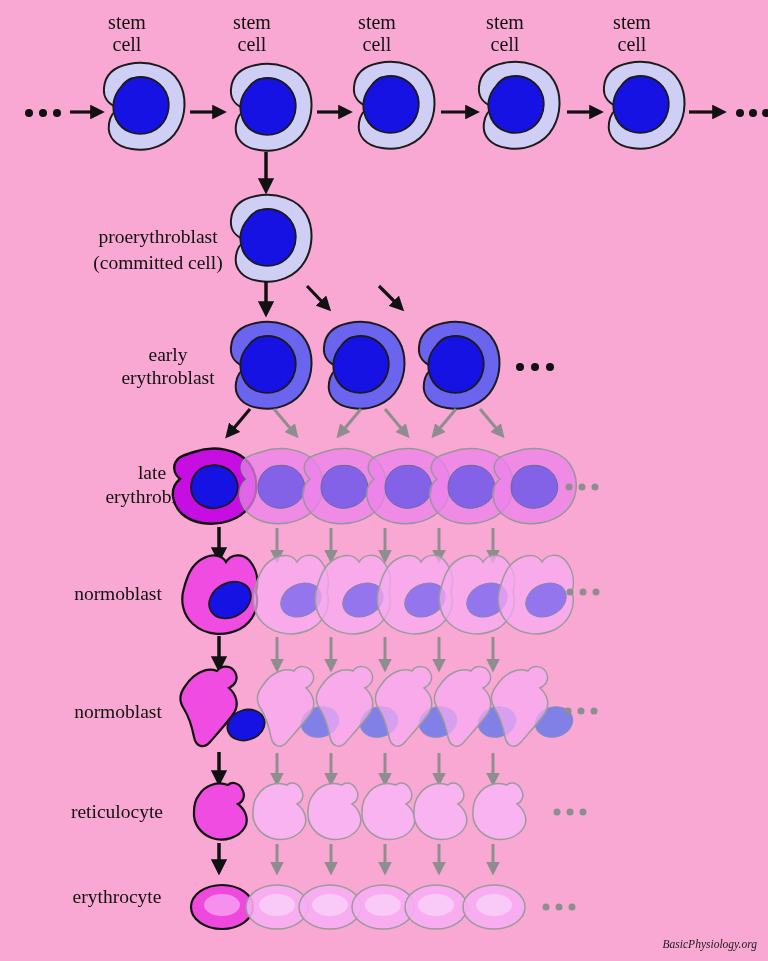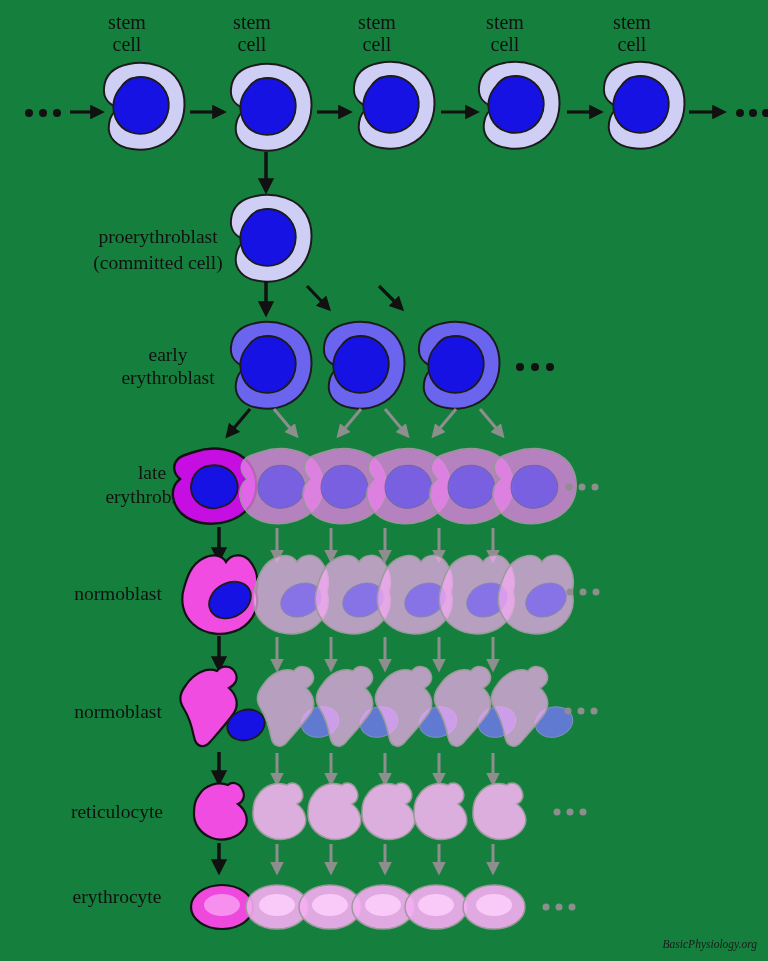--- a/index.html
+++ b/index.html
@@ -3,7 +3,7 @@
 <meta charset="utf-8">
 <style>
   html,body{margin:0;padding:0;background:#fff;}
-  #stage{position:relative;width:768px;height:961px;background:#15803d;overflow:hidden;
+  #stage{position:relative;width:768px;height:961px;background:#f9a8d4;overflow:hidden;
          font-family:"Liberation Serif", serif;}
   svg{display:block}
   text{fill:#111;font-family:"Liberation Serif", serif;}

